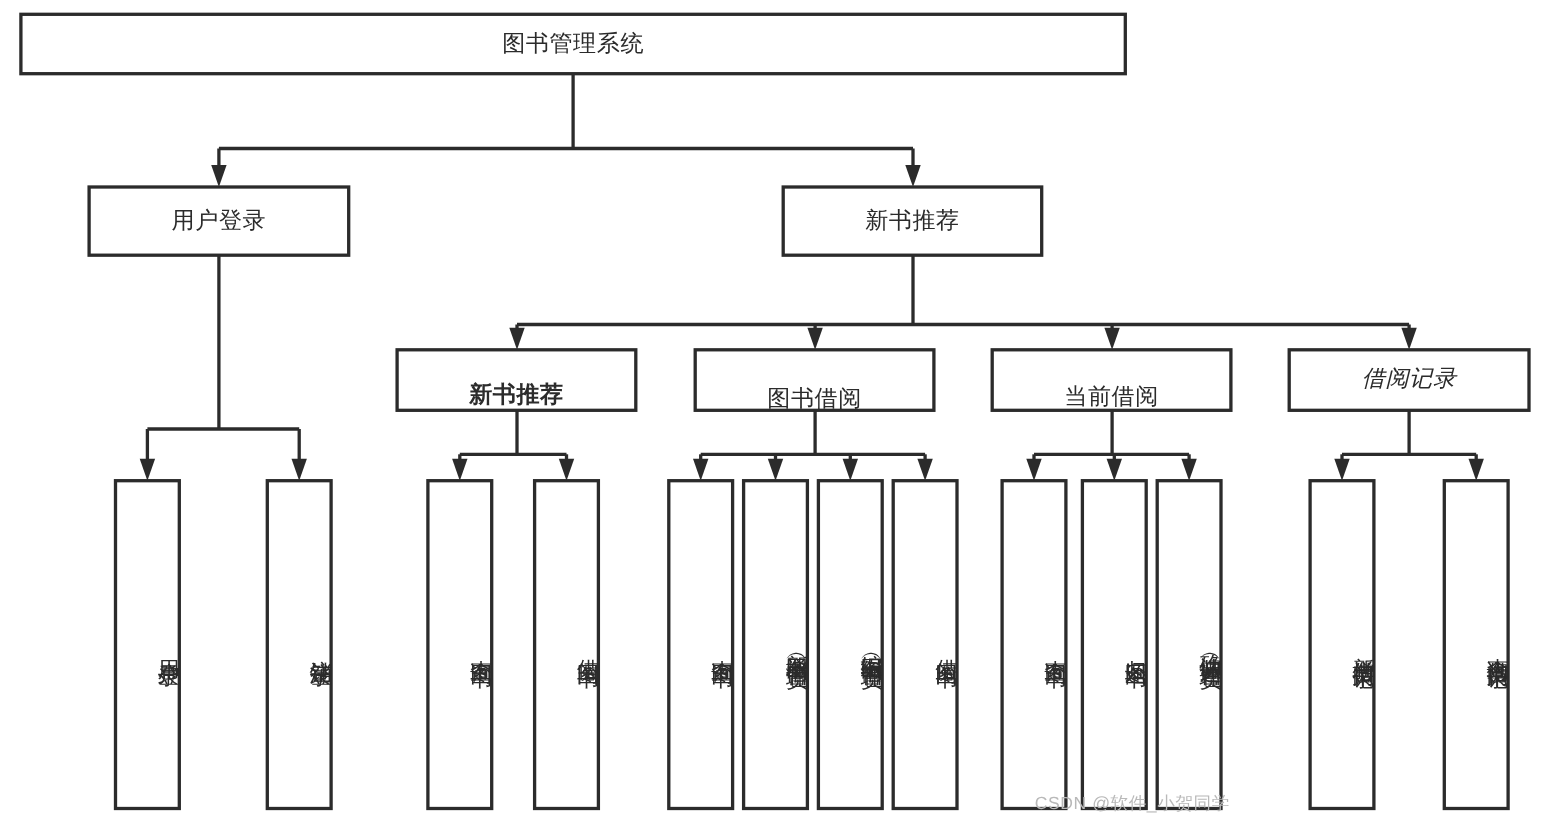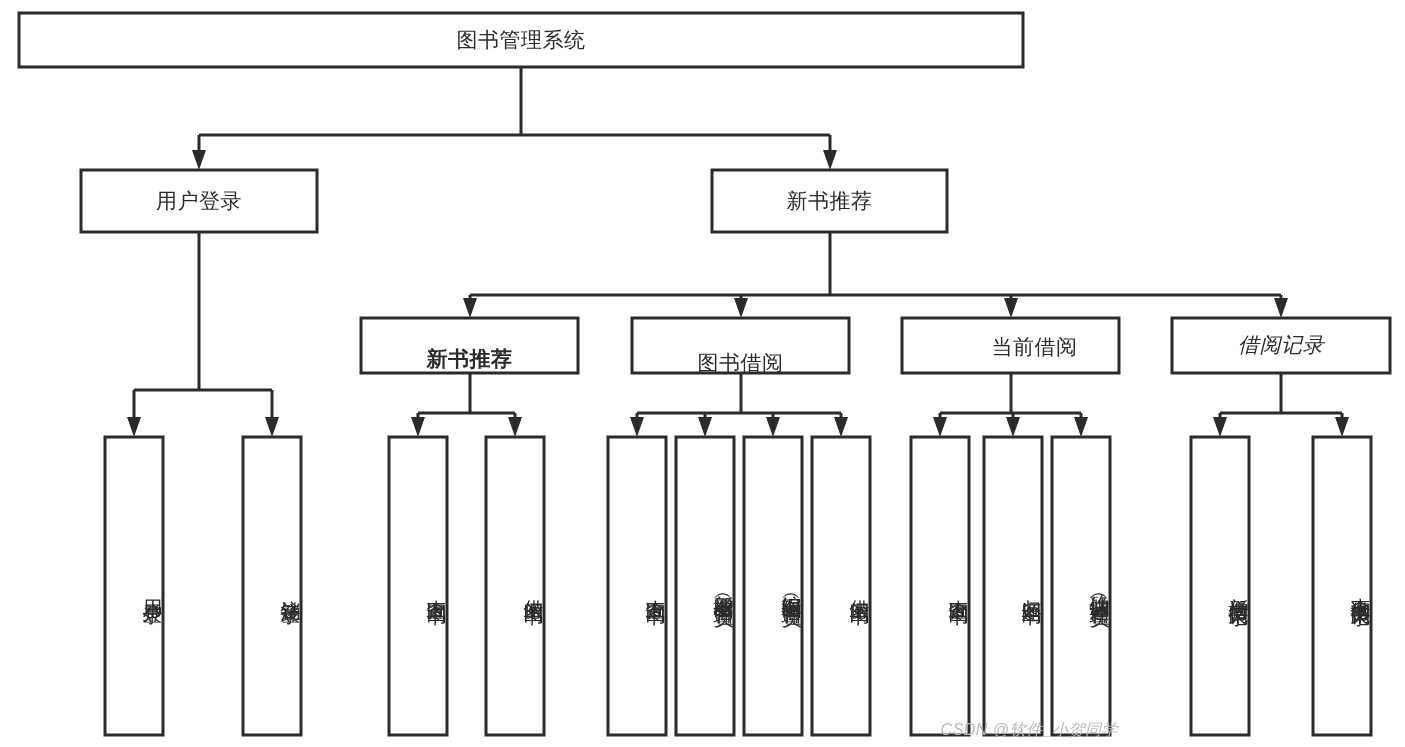--- a/index.html
+++ b/index.html
@@ -167,7 +167,7 @@
       <div class="node-label" style="left: 712px; top: 170px; width: 235px; height: 62px;">新书推荐</div>
       <div class="node-label" style="left: 361px; top: 332px; width: 217px; height: 55px; font-weight: bold;">新书推荐</div>
       <div class="node-label" style="left: 632px; top: 318px; width: 217px; height: 55px; margin-top: 18px;">图书借阅</div>
-      <div class="node-label" style="left: 902px; top: 320px; width: 217px; height: 55px; padding-left: 24px;">当前借阅</div>
+      <div class="node-label" style="left: 902px; top: 334px; width: 217px; height: 55px;">当前借阅</div>
       <div class="node-label" style="left: 1172px; top: 318px; width: 218px; height: 55px; font-style: italic;">借阅记录</div>
       <div class="node-label vertical" style="left: 105px; top: 437px; width: 58px; height: 298px;">用户登录</div>
       <div class="node-label vertical" style="left: 243px; top: 437px; width: 58px; height: 298px;">注销登录</div>

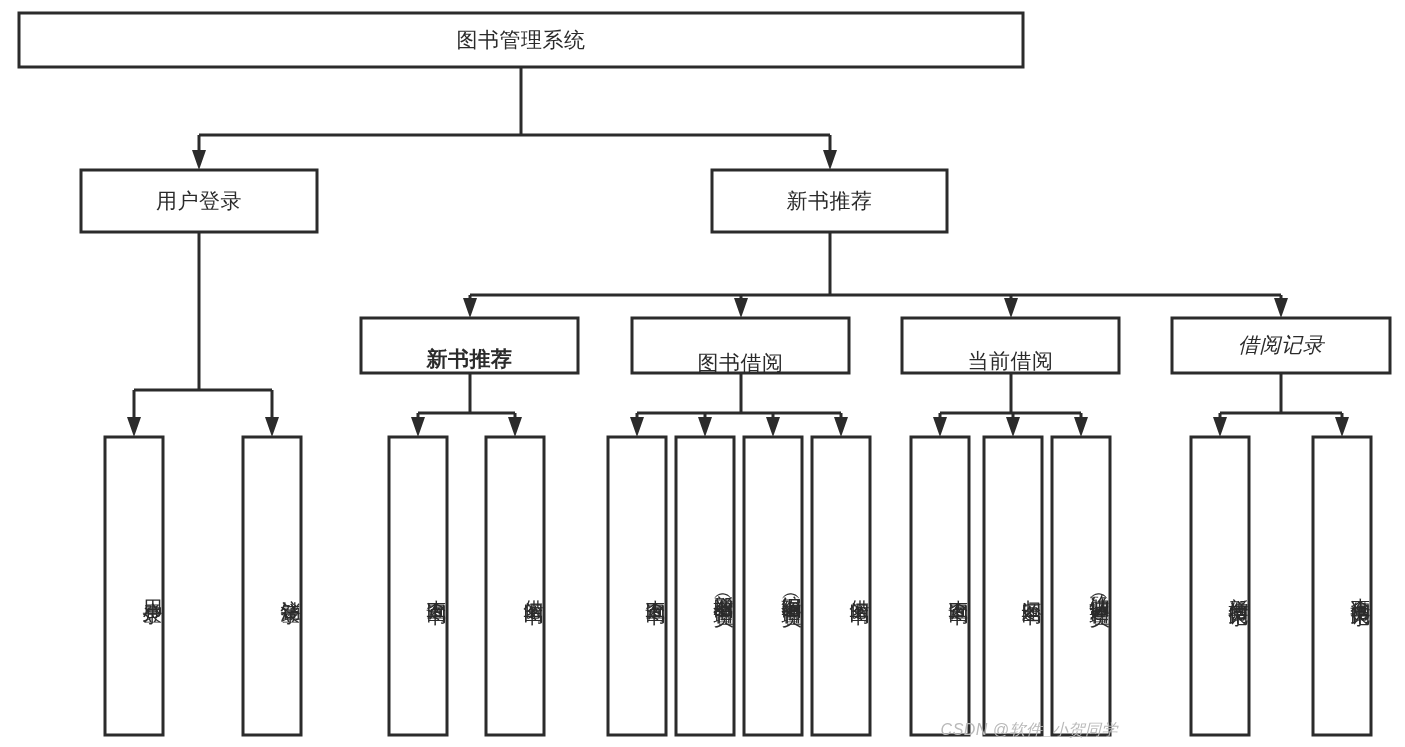--- a/index.html
+++ b/index.html
@@ -74,7 +74,6 @@
     letter-spacing: 0.5px;
     user-select: none;
     white-space: nowrap;
-    font-style: italic;
   }
 </style>
 </head>

